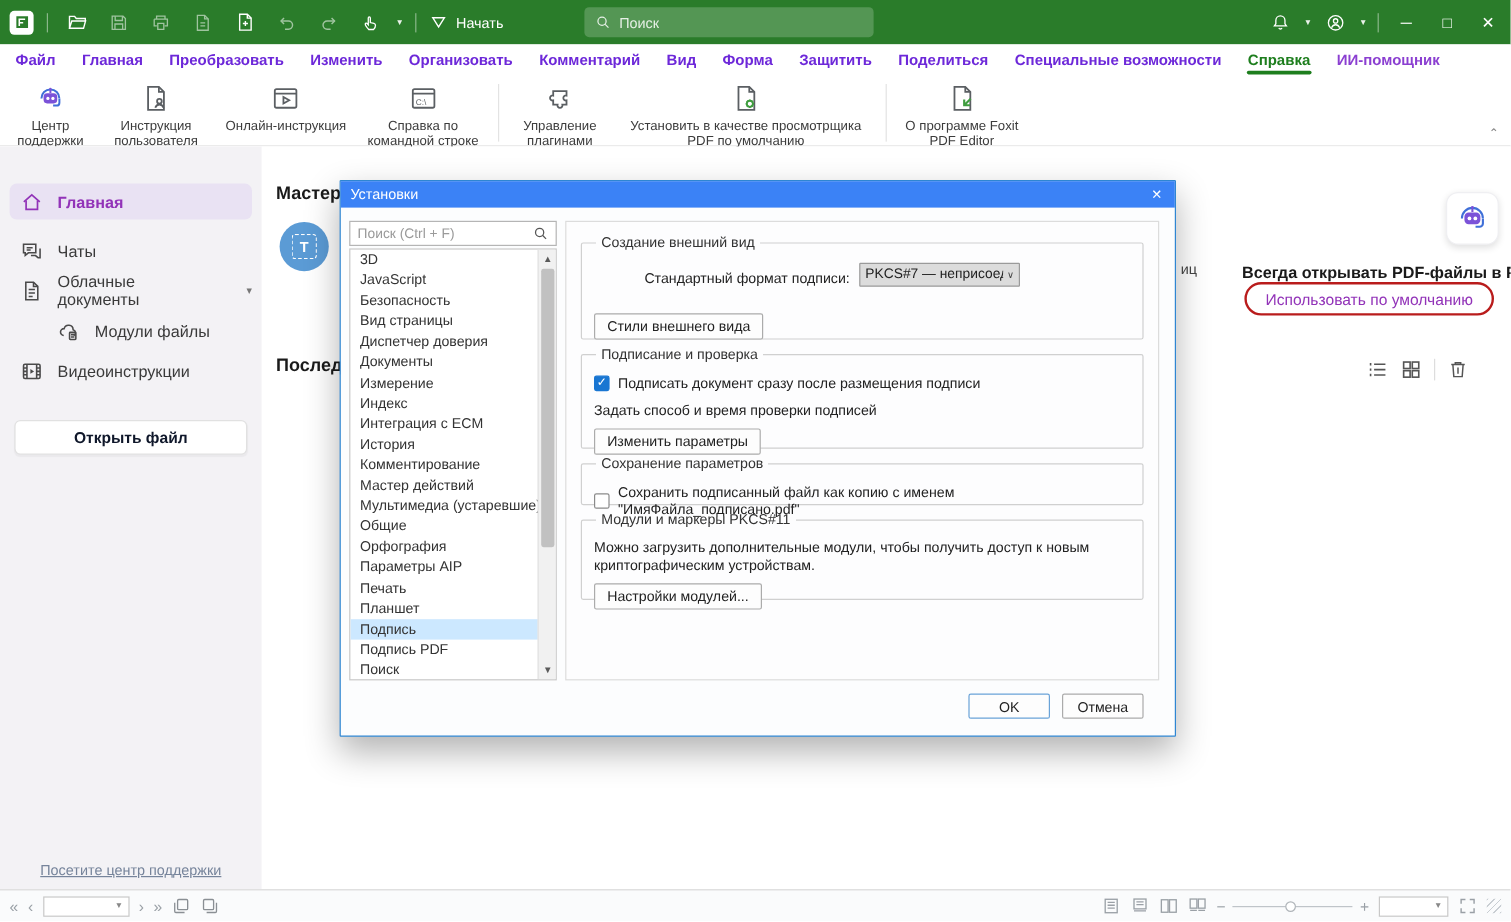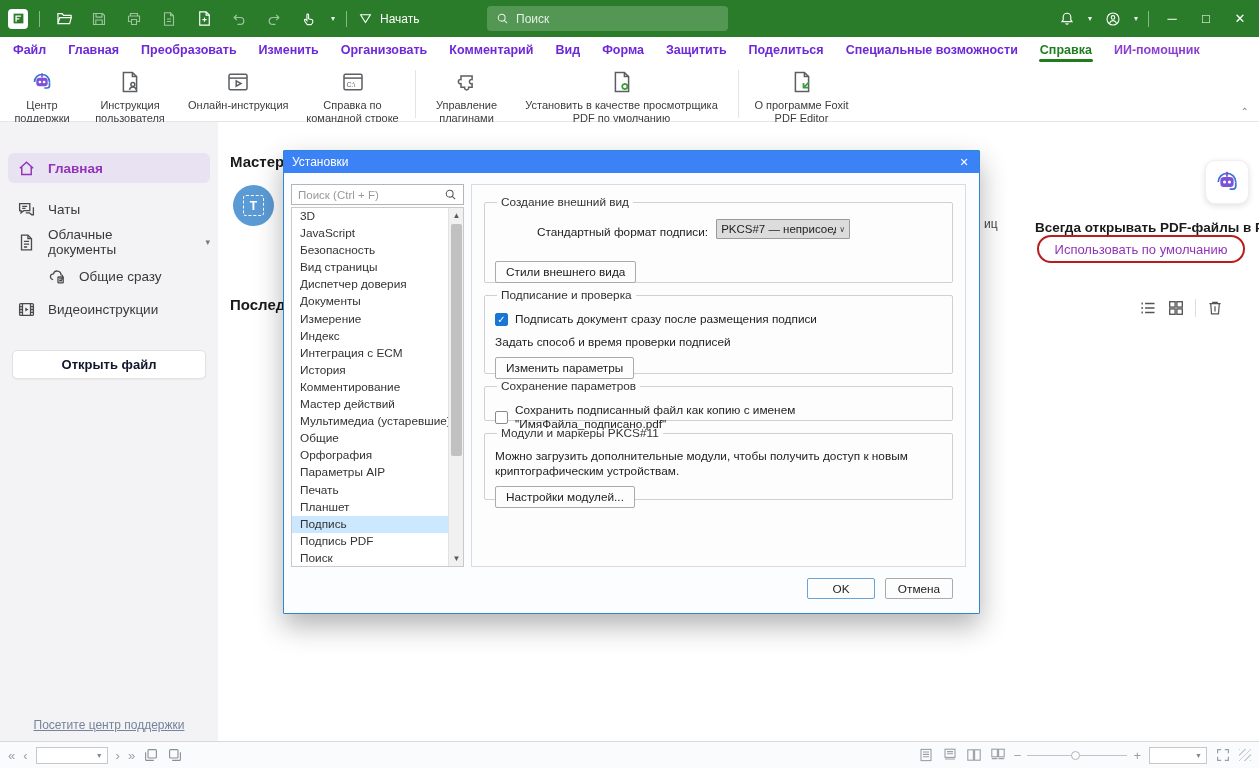--- a/index.html
+++ b/index.html
@@ -322,7 +322,7 @@
             <rect x="8.4" y="8.4" width="4.4" height="5" rx=".5"></rect>
             <path d="M9.4 10h2.4M9.4 11.6h2.4"></path>
           </svg>
-        <span>Общие сразу</span>
+        <span>Модули файлы</span>
       </div>
       <div class="side-item" style="top:172px;">
         <svg class="sic" viewBox="0 0 16 16" fill="none" stroke="currentColor" stroke-width="1.1">

